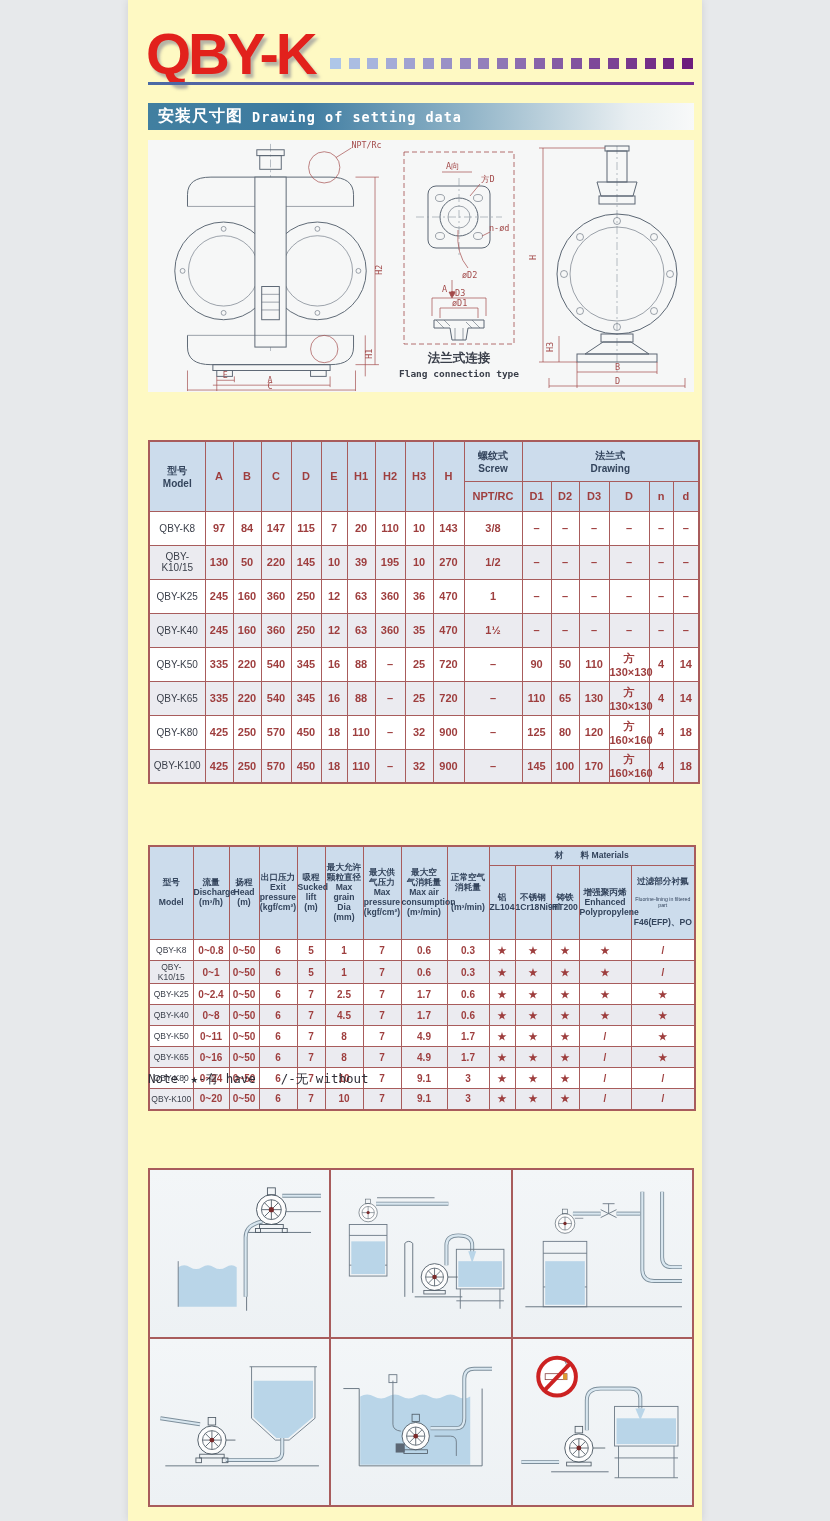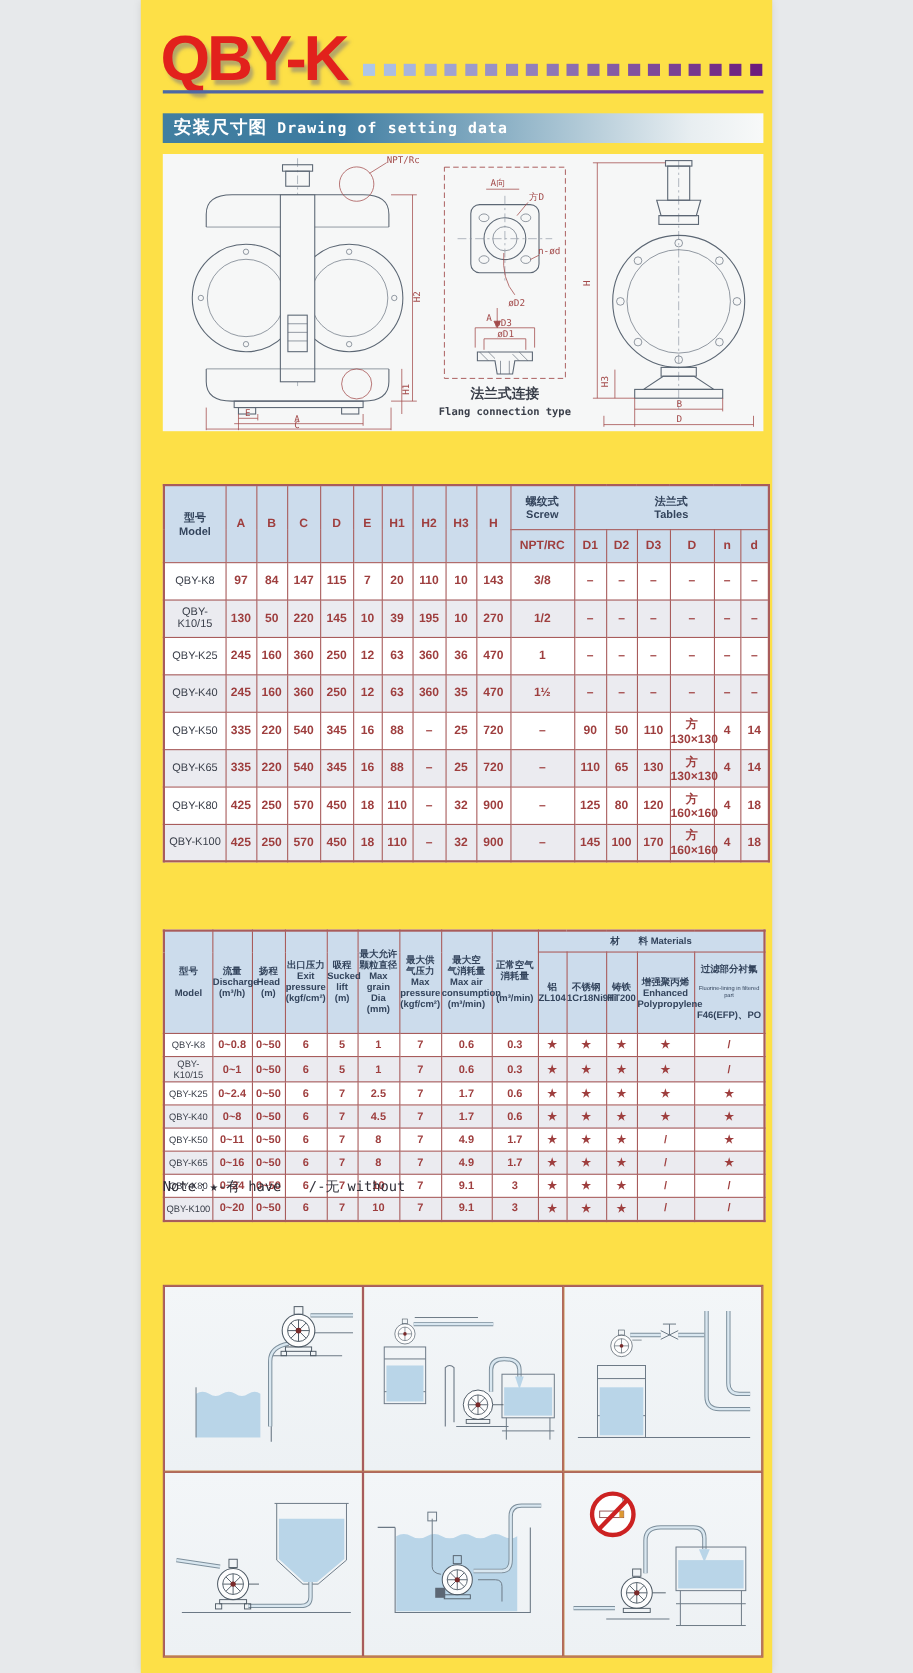--- a/index.html
+++ b/index.html
@@ -4,7 +4,7 @@
 <style>
   html,body{margin:0;padding:0;background:#dfe2e5;}
   .page{position:relative;width:830px;height:1521px;background:#e7e9eb;font-family:"Liberation Sans",sans-serif;overflow:hidden;}
-  .content{position:absolute;left:128px;top:0;width:574px;height:1521px;background:#fde047;box-shadow:0 0 8px rgba(0,0,0,.10);}
+  .content{position:absolute;left:128px;top:0;width:574px;height:1521px;background:#fef9c3;box-shadow:0 0 8px rgba(0,0,0,.10);}
 
   
   .logo{position:absolute;left:18px;top:20px;font-size:58px;font-weight:900;color:#e2211c;letter-spacing:-3px;

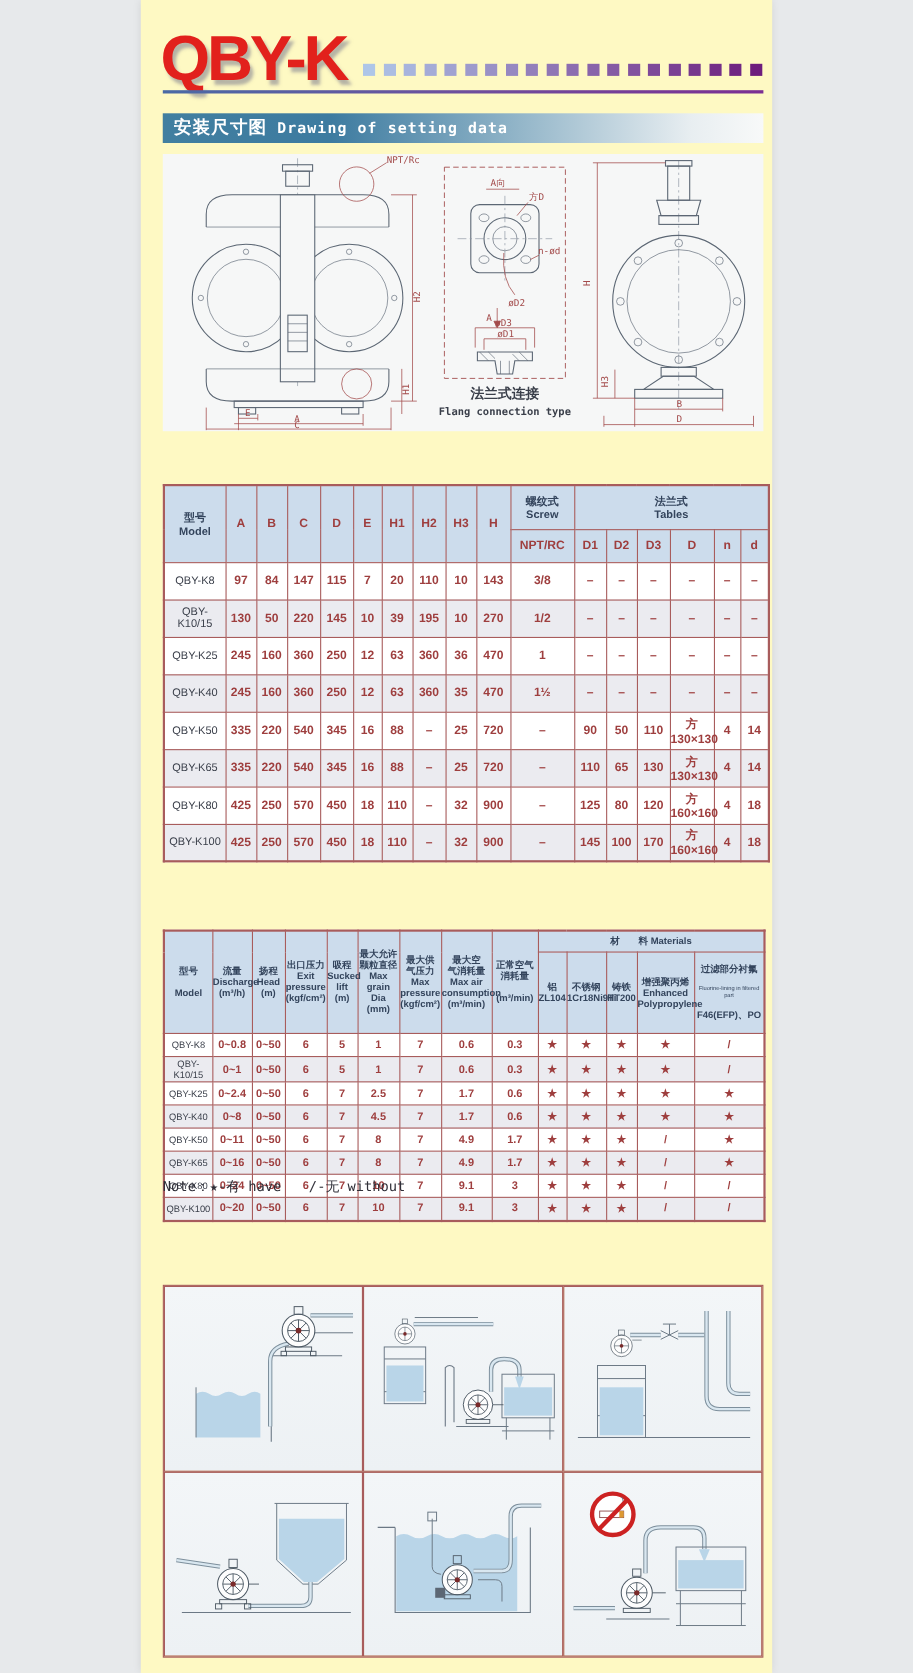--- a/index.html
+++ b/index.html
@@ -285,7 +285,7 @@
         <th>螺纹式
 Screw</th>
         <th colspan="6">法兰式
-Tables</th>
+Drawing</th>
       </tr>
       <tr>
         <th class="dimL">NPT/RC</th>

